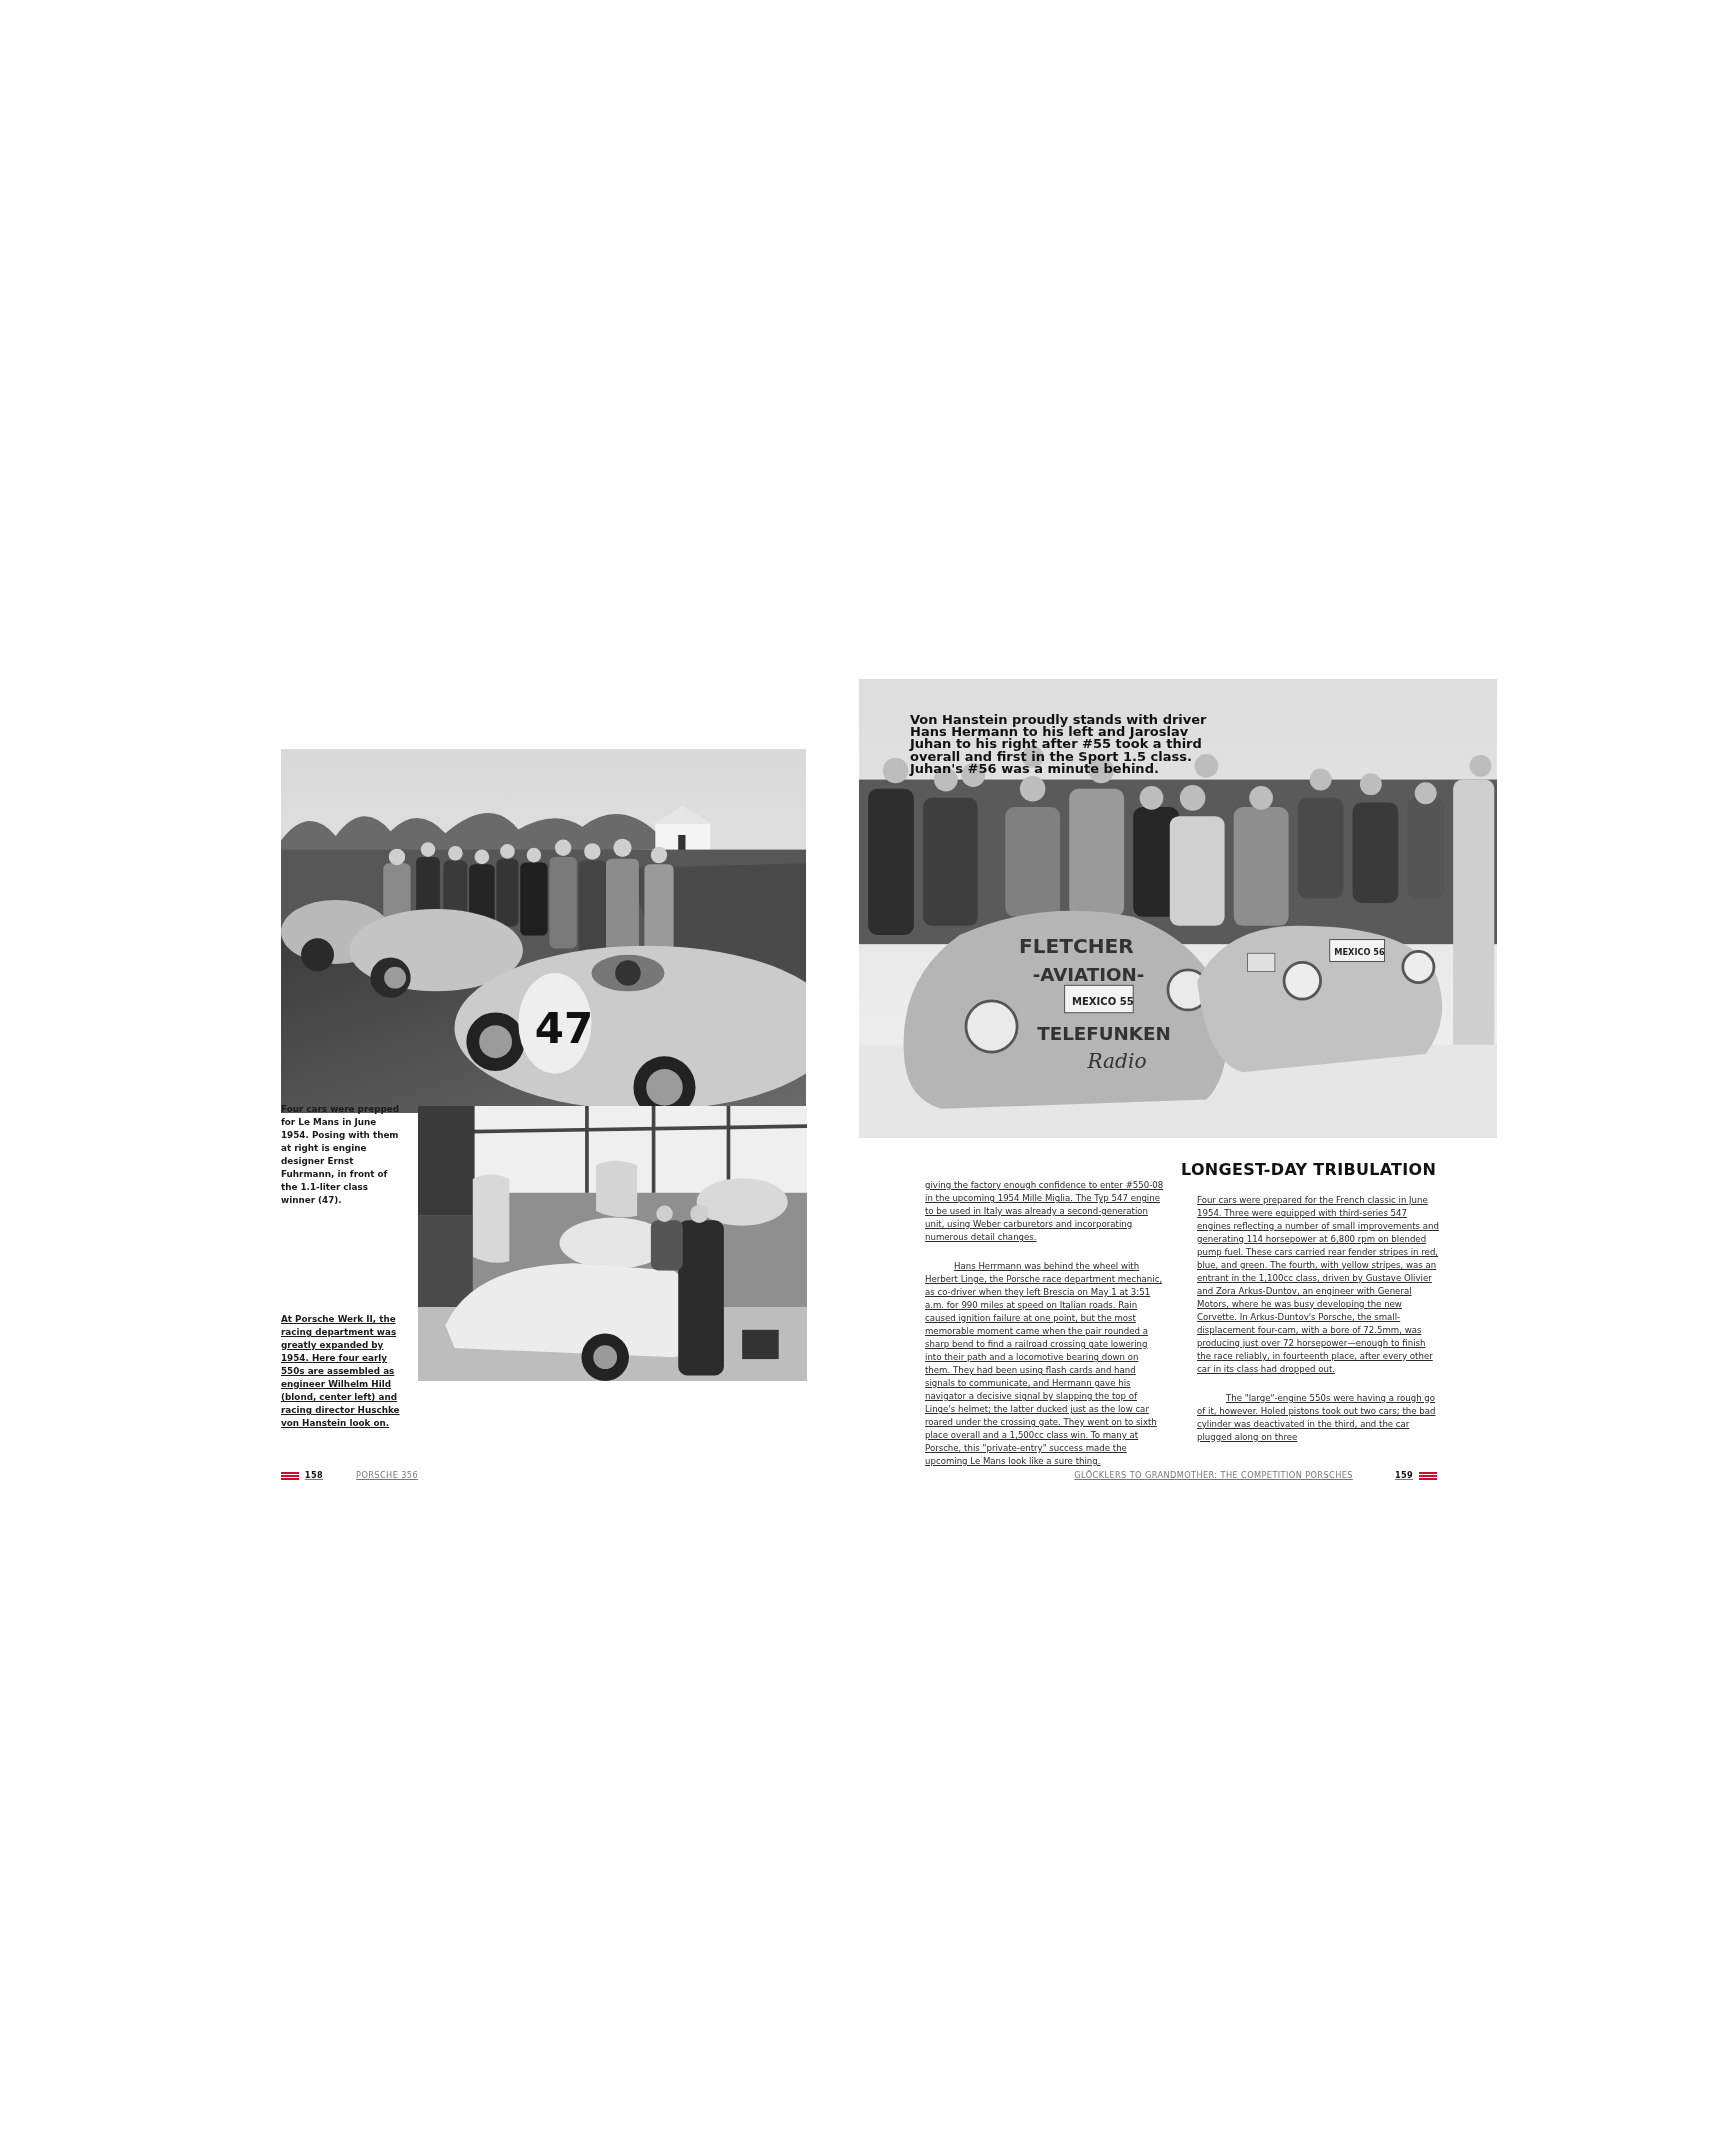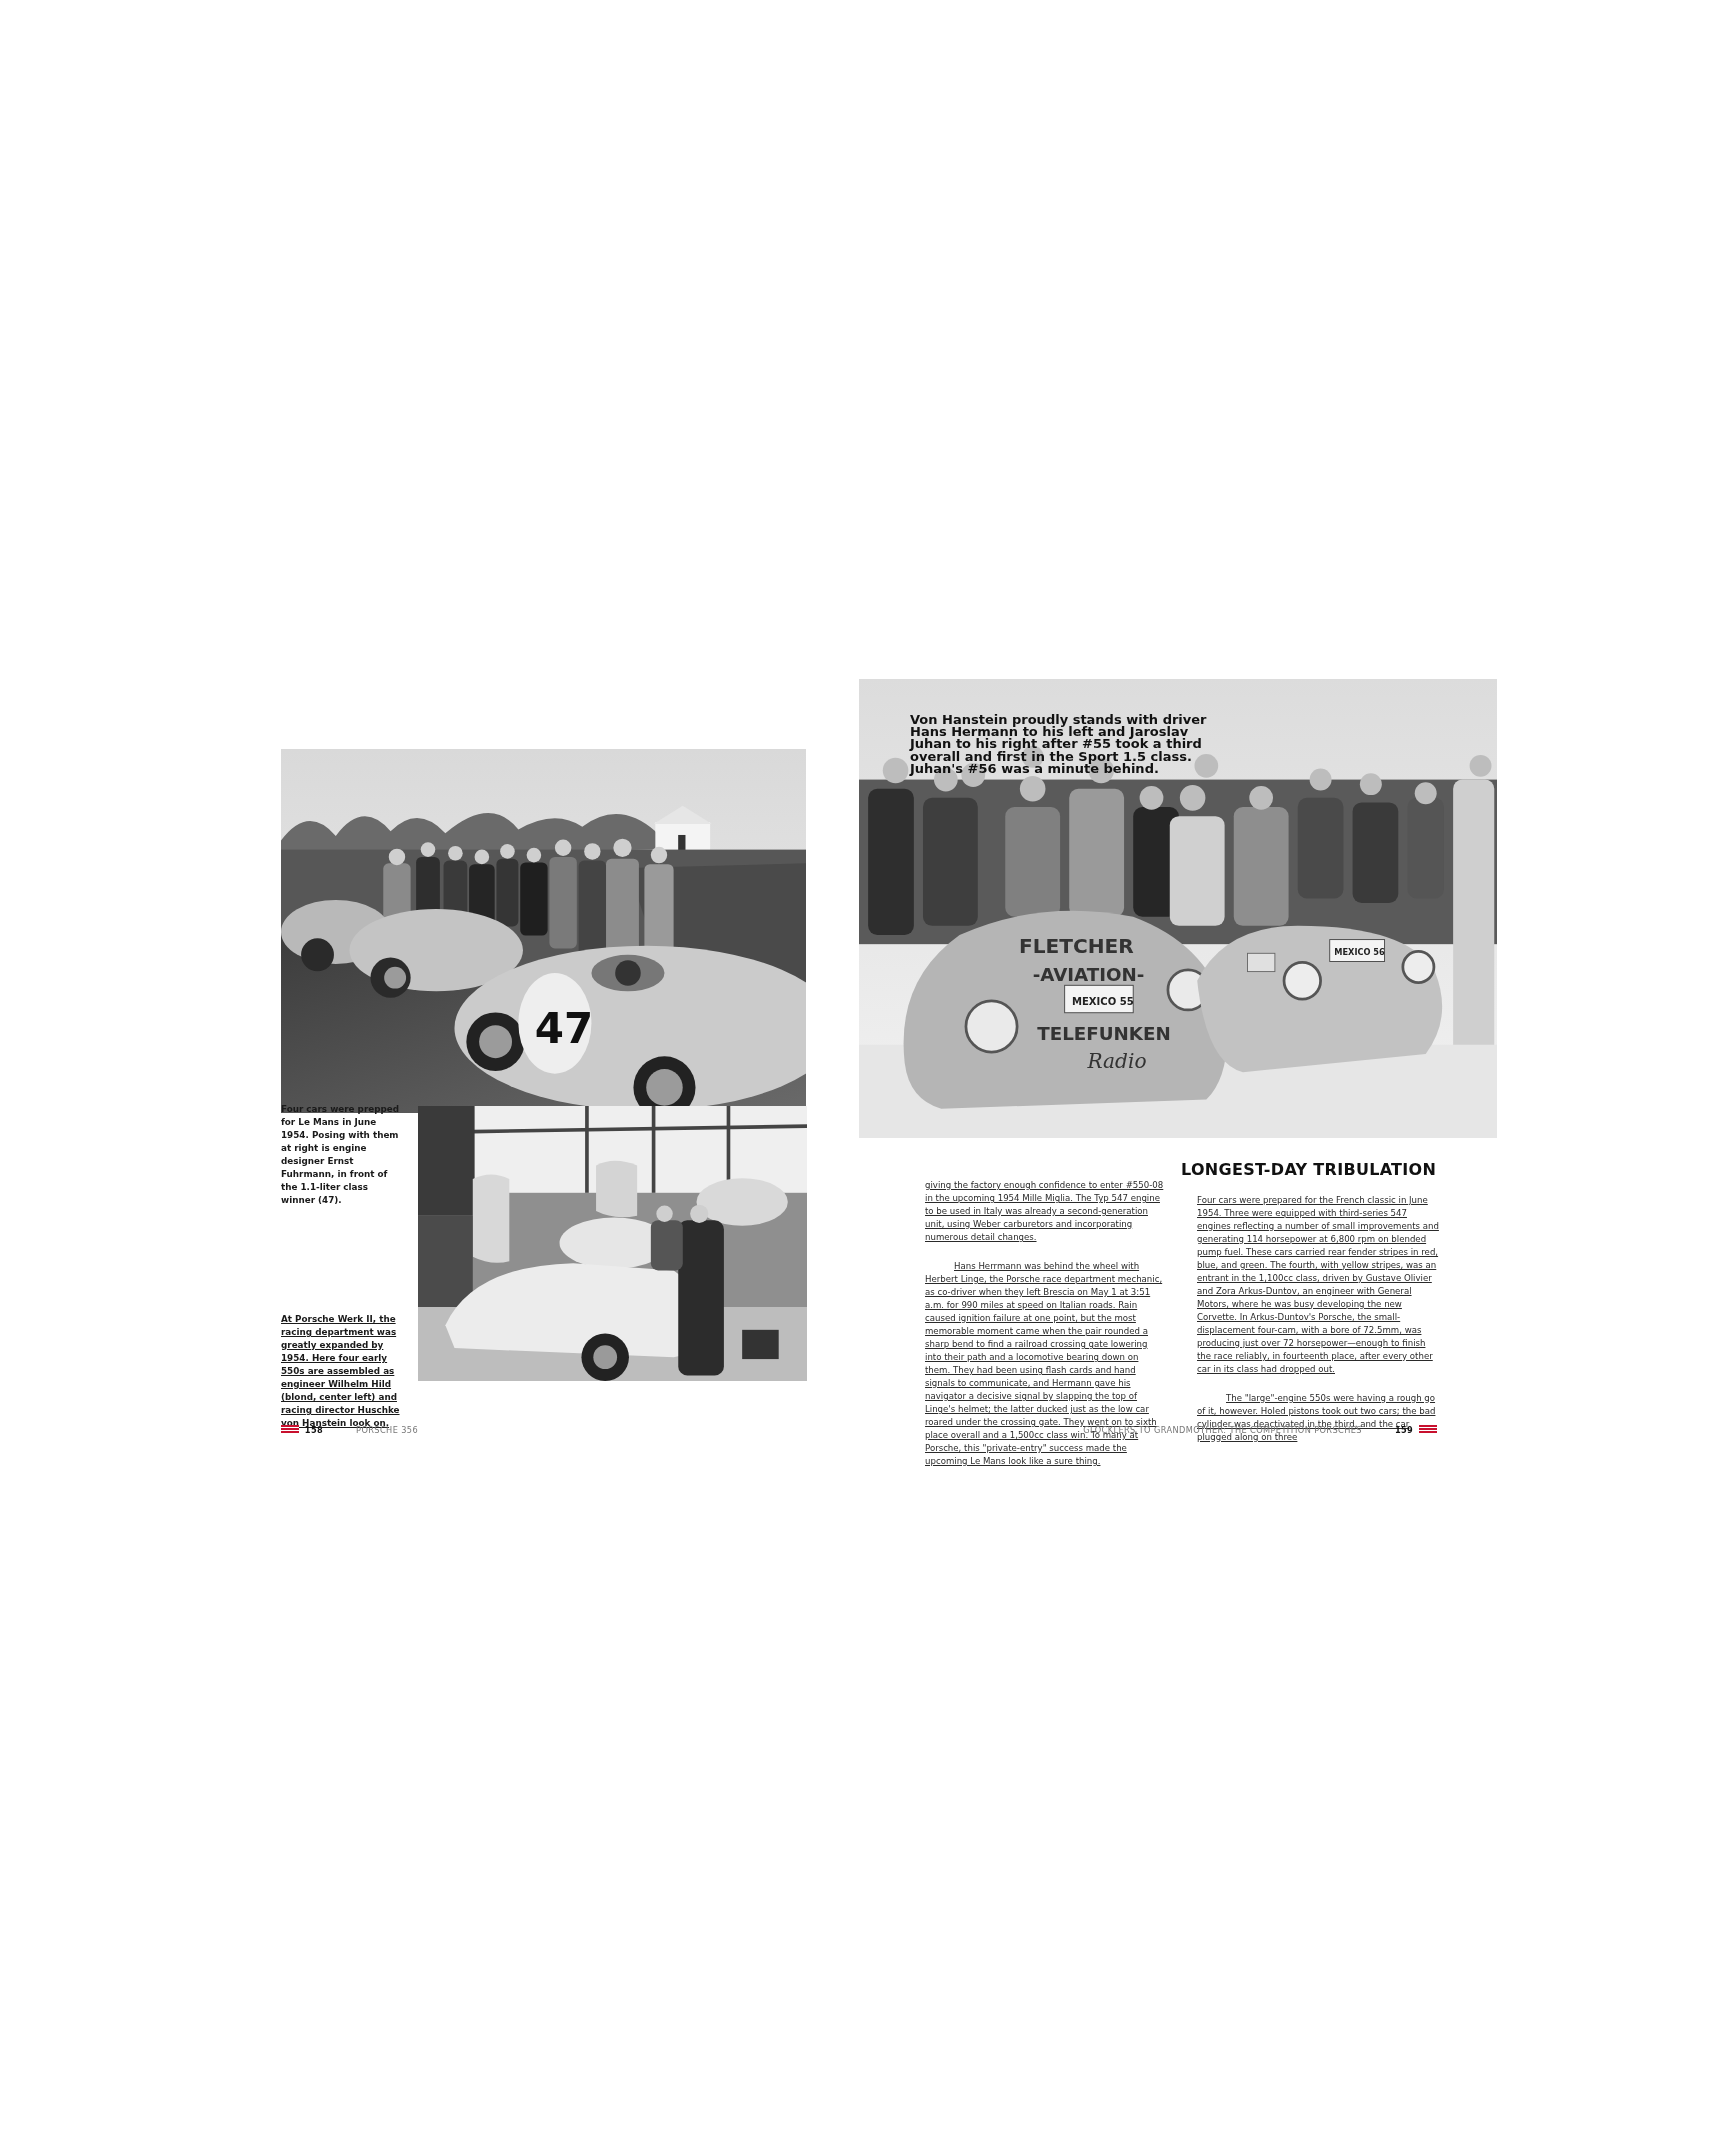--- a/index.html
+++ b/index.html
@@ -15,8 +15,8 @@
   .body-col p.indent { text-indent:29px; }
   .heading { font-family:"DejaVu Sans", sans-serif; font-weight:bold; font-size:16px;
              letter-spacing:0.3px; color:#111; margin:0 0 7.3px 0; line-height:14.6px; }
-  .folio { position:absolute; top:1425px; height:12.8px; display:flex; align-items:flex-start;
-           font-family:"DejaVu Sans", sans-serif; font-size:8.2px; color:#777; letter-spacing:0.4px; }
+  .folio { position:absolute; top:1467px; height:12.8px; display:flex; align-items:flex-end;
+           font-family:"DejaVu Sans", sans-serif; font-size:8.2px; color:#777; letter-spacing:0.4px;text-decoration:underline; }
   .stripes { width:18.3px; height:8.2px; display:inline-block;
              background:repeating-linear-gradient(#c8102e 0 1.8px, #ffffff 1.8px 3.2px); }
   .pgnum { font-weight:bold; color:#111; font-size:8.2px; }

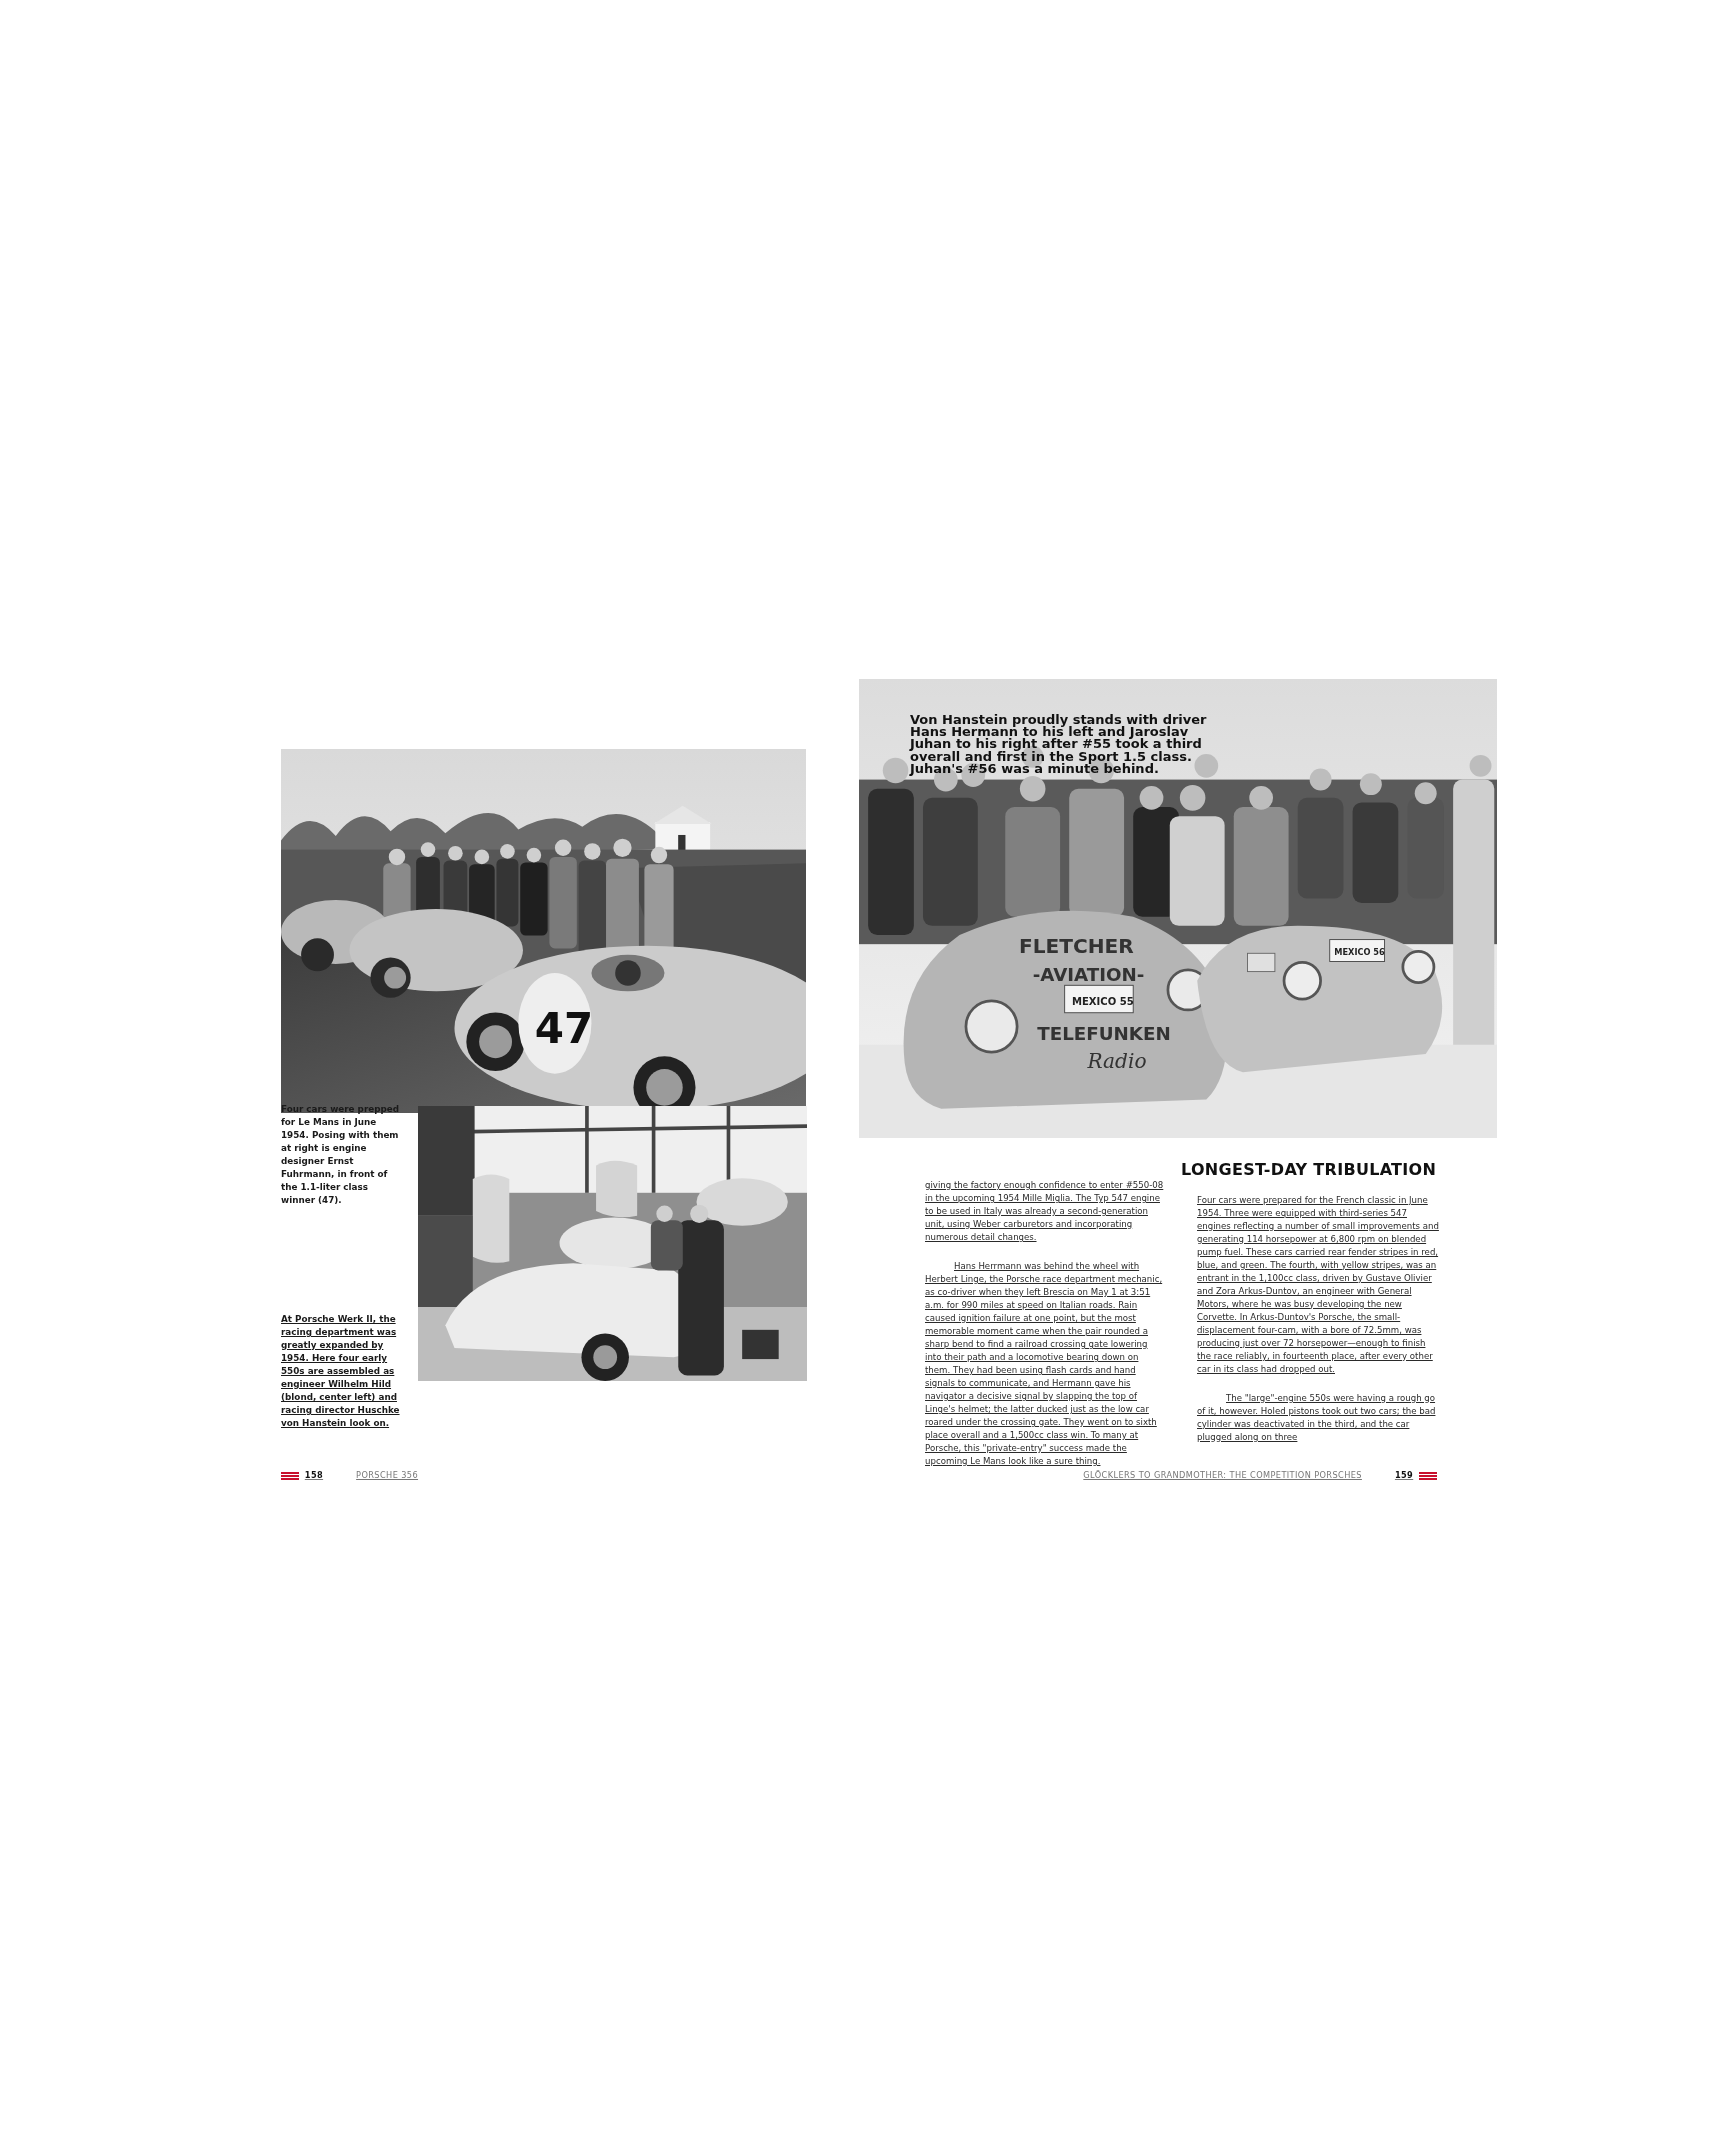--- a/index.html
+++ b/index.html
@@ -205,7 +205,7 @@
 
 <div class="folio" style="right:281px;">
   <span>GLÖCKLERS TO GRANDMOTHER: THE COMPETITION PORSCHES</span>
-  <span class="pgnum" style="margin-left:33px;">159</span>
+  <span class="pgnum" style="margin-left:42px;">159</span>
   <span class="stripes" style="margin-left:5.5px;"></span>
 </div>
 

